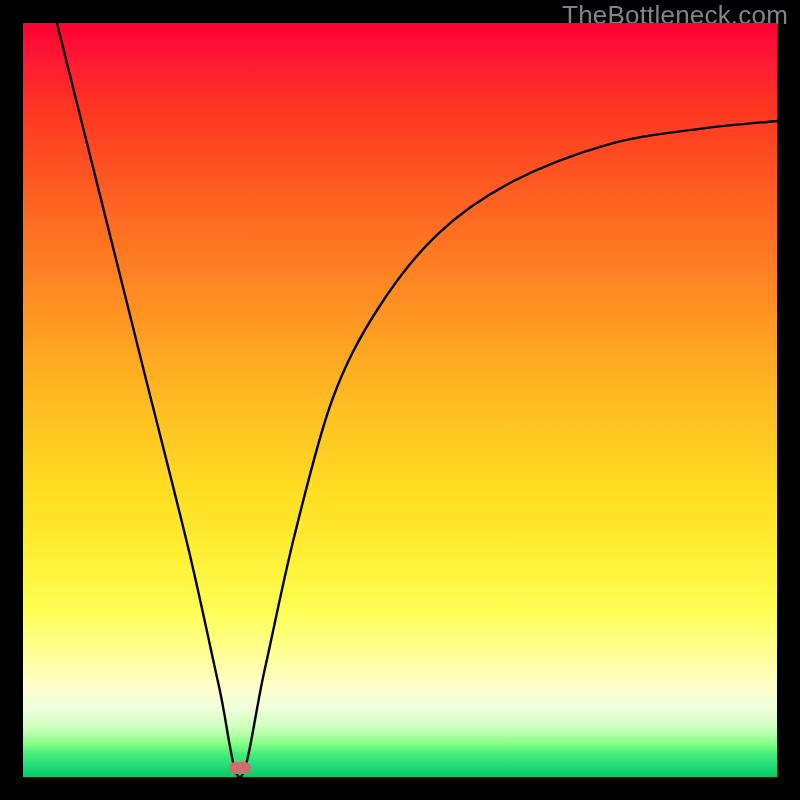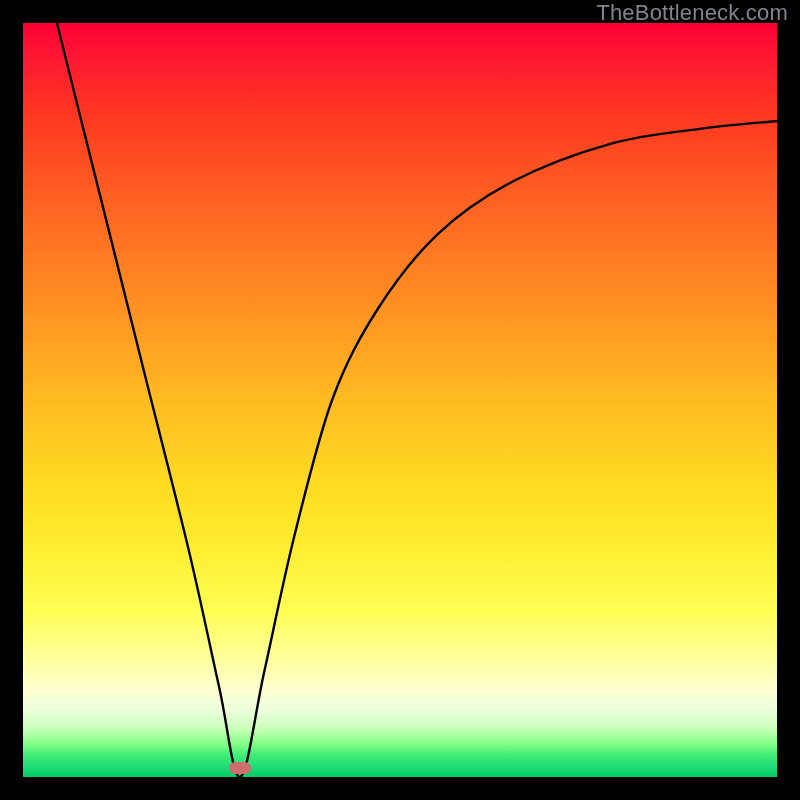--- a/index.html
+++ b/index.html
@@ -25,7 +25,7 @@
  #00cc66 100%)}
 svg.curve{position:absolute;inset:0}
 .marker{position:absolute;width:22px;height:12px;border-radius:6px;background:#cc6e6e;left:206px;top:740px}
-.watermark{position:absolute;right:12px;top:0;color:#80858a;font-size:22px;letter-spacing:.2px;font-weight:500}
+.watermark{position:absolute;right:12px;top:0;color:#80858a;font-size:26px;letter-spacing:.2px;font-weight:500}
 </style>
 </head>
 <body>

